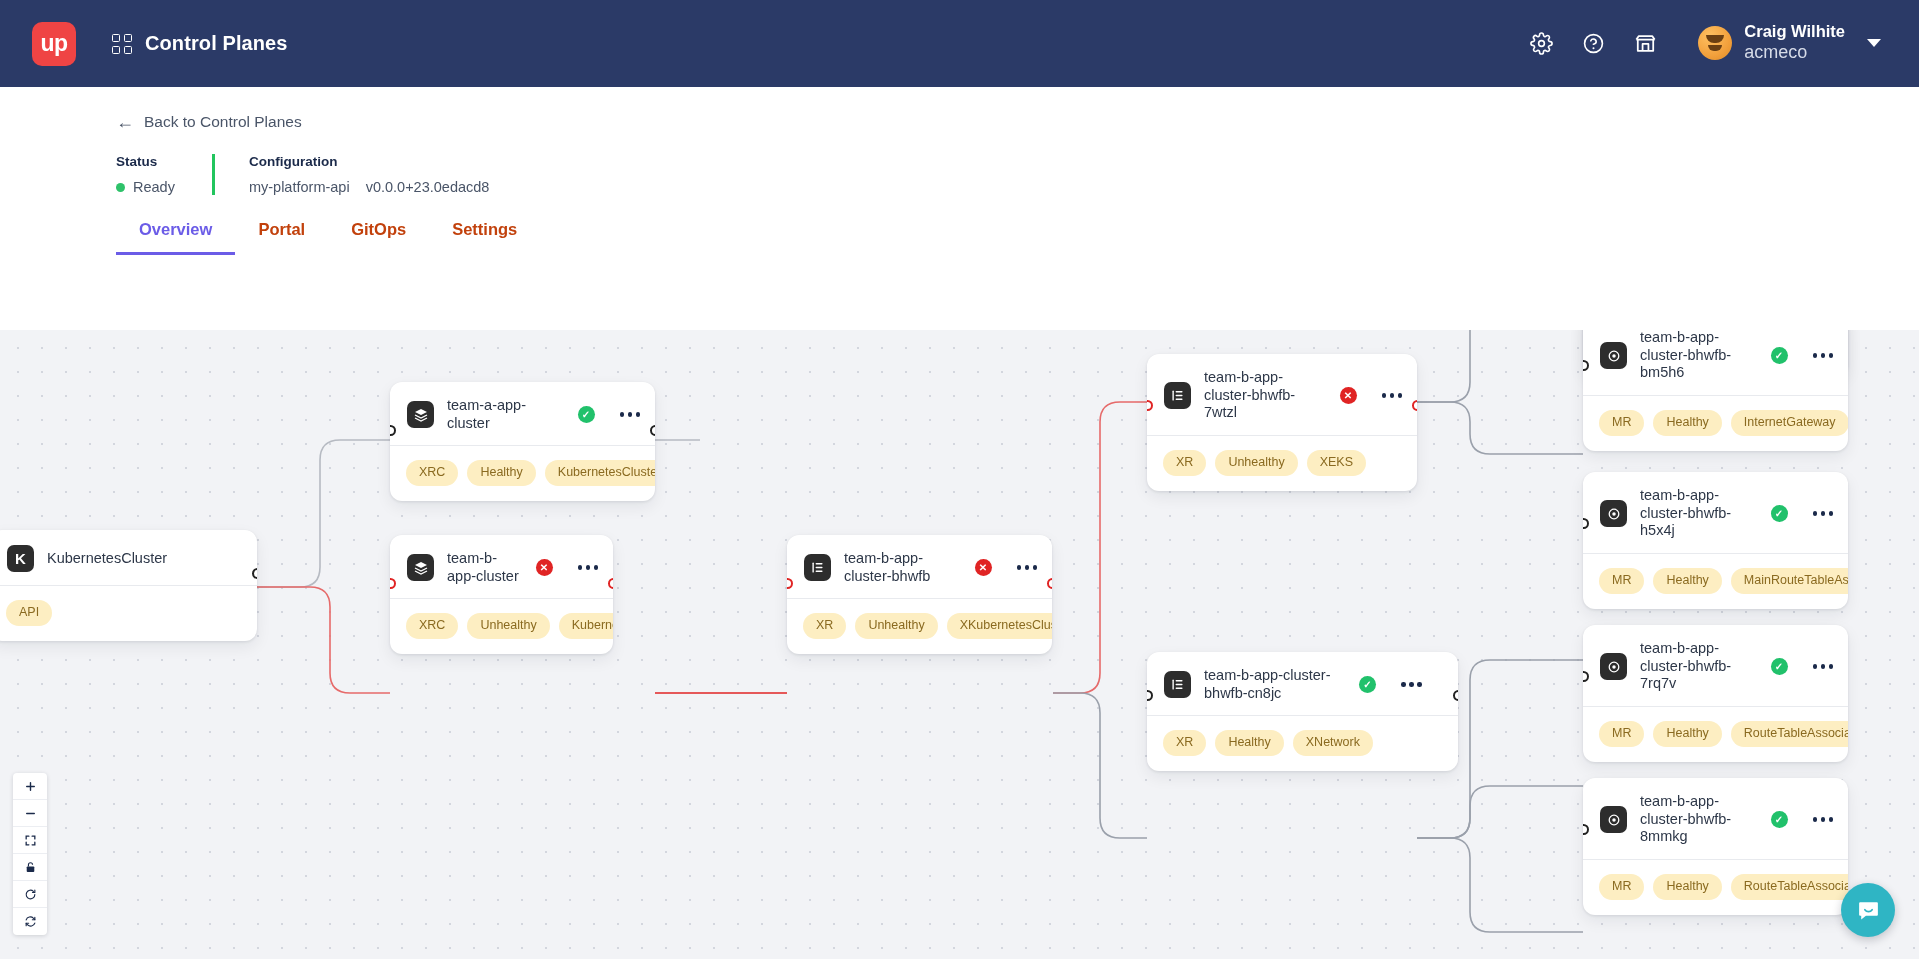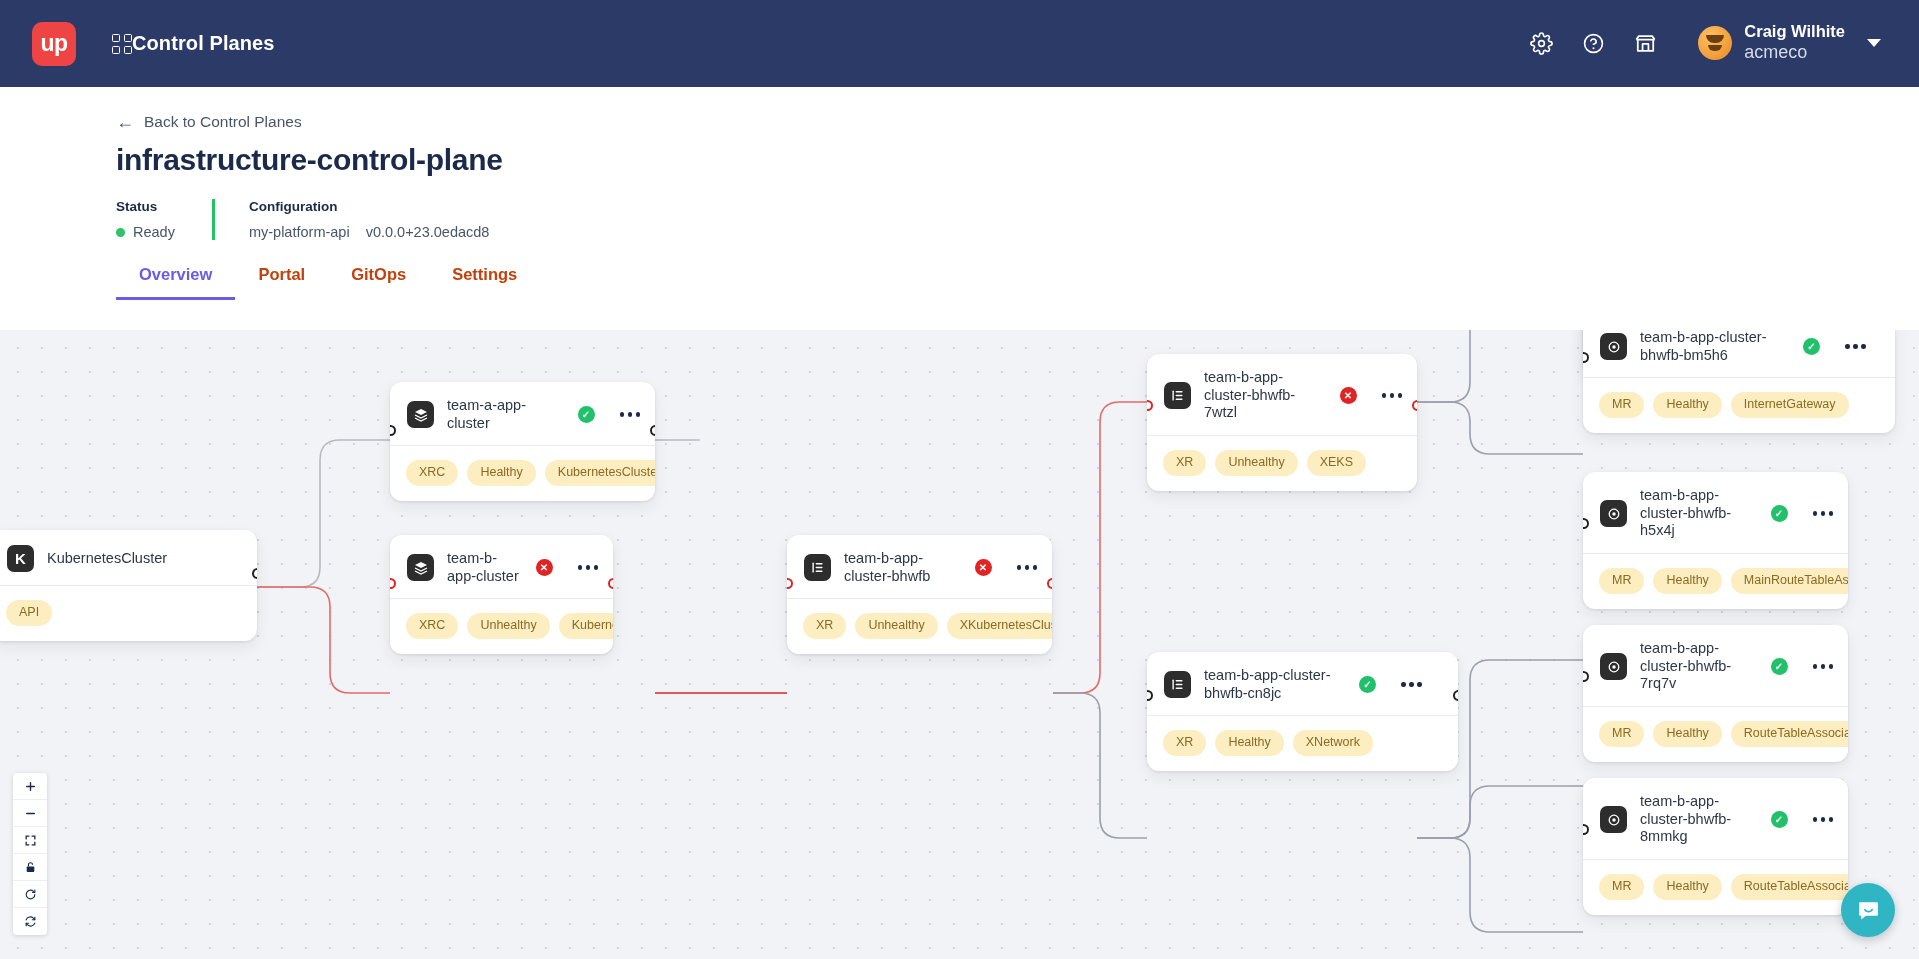--- a/index.html
+++ b/index.html
@@ -21,7 +21,7 @@
     margin-left: 4px;
   }
   .logo-text { color: #fff; font-size: 23px; font-weight: 700; letter-spacing: -0.5px; line-height: 1; }
-  .nav-section { display: flex; align-items: center; margin-left: 36px; }
+  .nav-section { display: flex; align-items: center; gap: 13px; margin-left: 36px; }
   .grid-icon { display: grid; grid-template-columns: 8px 8px; grid-template-rows: 8px 8px; gap: 4px; }
   .grid-icon i { border: 1.8px solid #fff; border-radius: 1.5px; display: block; }
   .nav-title { color: #fff; font-size: 20px; font-weight: 700; letter-spacing: 0.1px; }

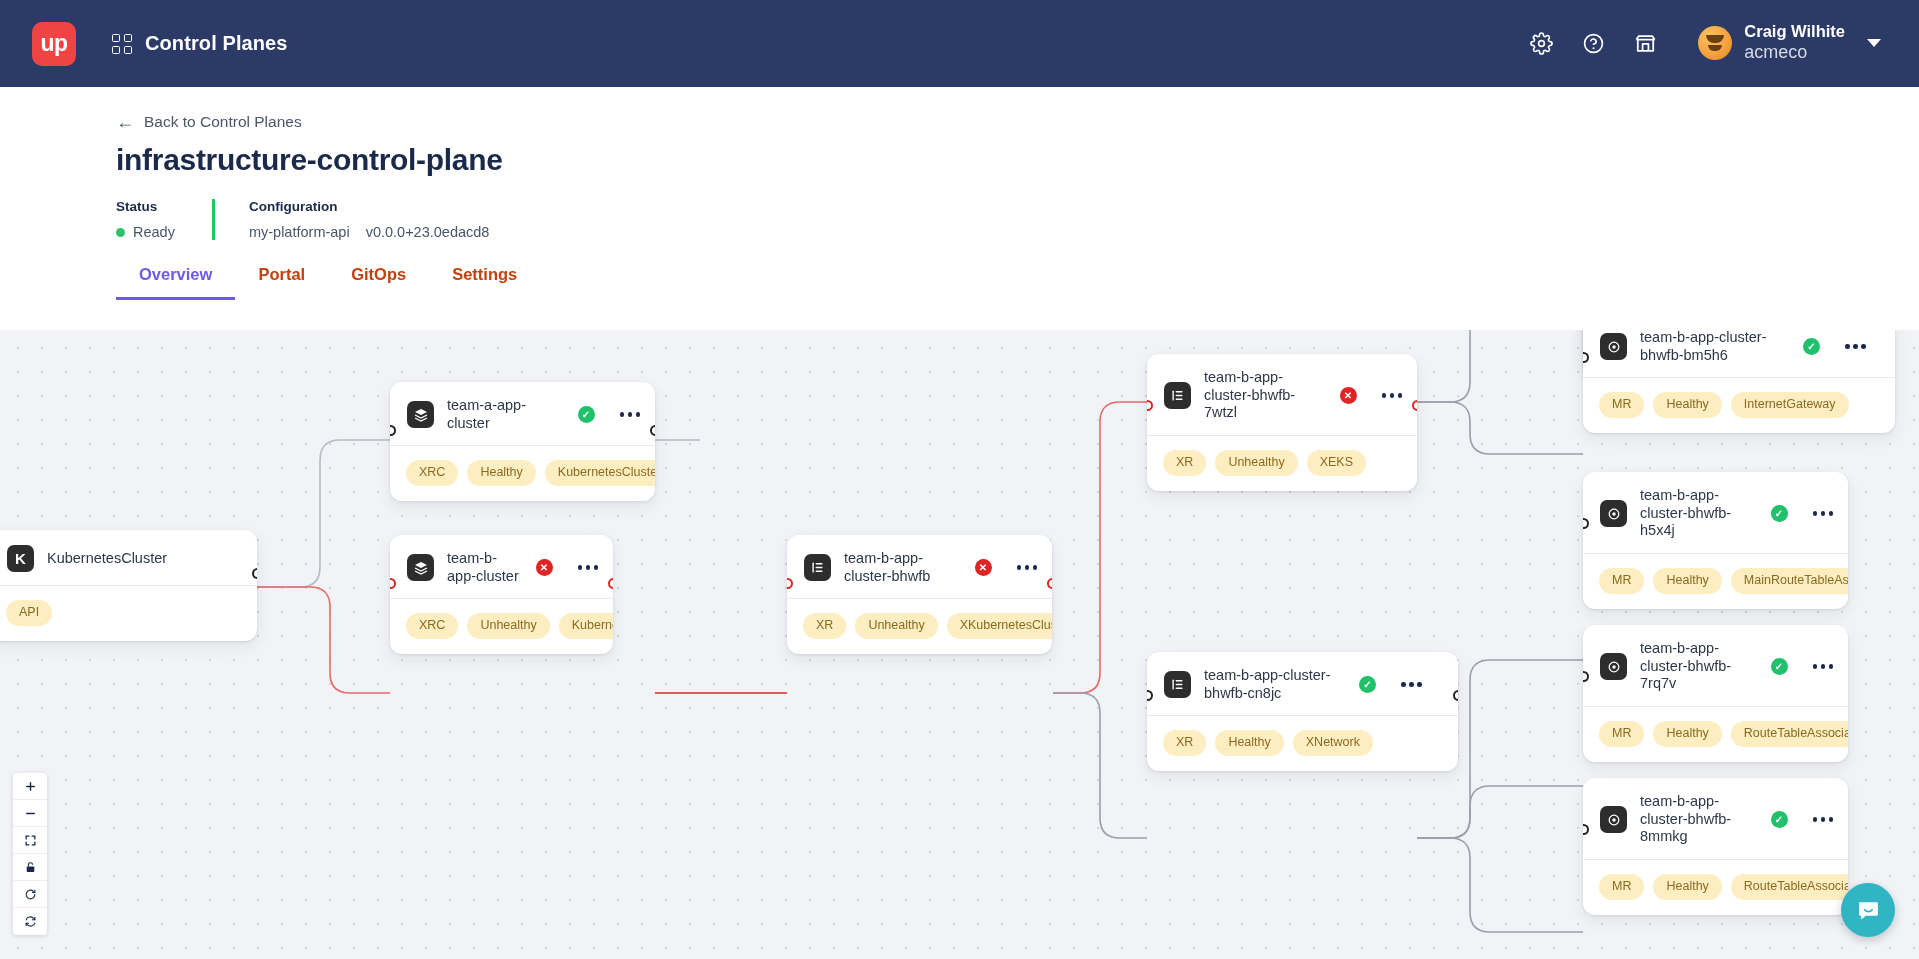--- a/index.html
+++ b/index.html
@@ -179,7 +179,6 @@
     <span class="back-arrow">←</span>
     <span>Back to Control Planes</span>
   </div>
-  <div class="page-title">infrastructure-control-plane</div>
   <div class="meta-row">
     <div class="meta-col">
       <div class="meta-label">Status</div>

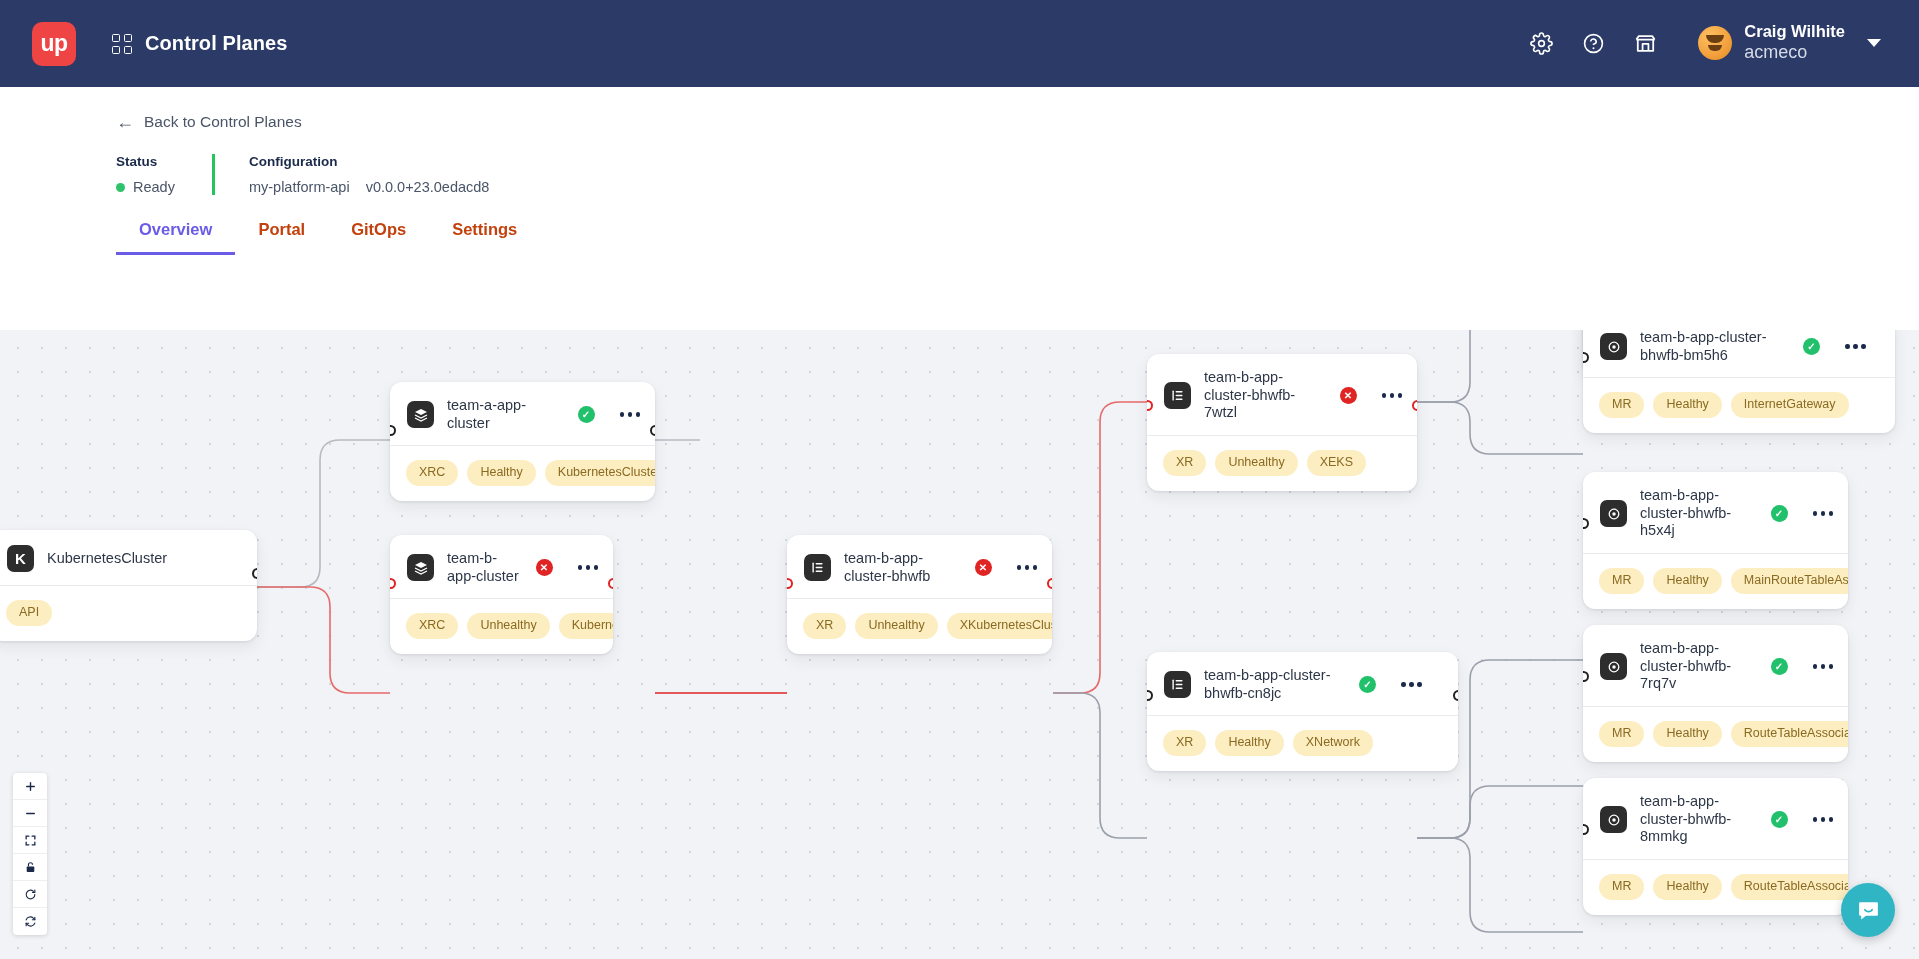--- a/index.html
+++ b/index.html
@@ -378,7 +378,7 @@
     <span class="port right" style="margin-top:-22px"></span>
   </div>
 
-  <div class="node" style="left:1583px; top:392px; width:312px; transform:translateY(-408px);">
+  <div class="node" style="left:1583px; top:392px; width:265px; transform:translateY(-408px);">
     <div class="node-head">
       <span class="node-ico">
         <svg width="16" height="16" viewBox="0 0 24 24" fill="none" stroke="#fff" stroke-width="1.9">

